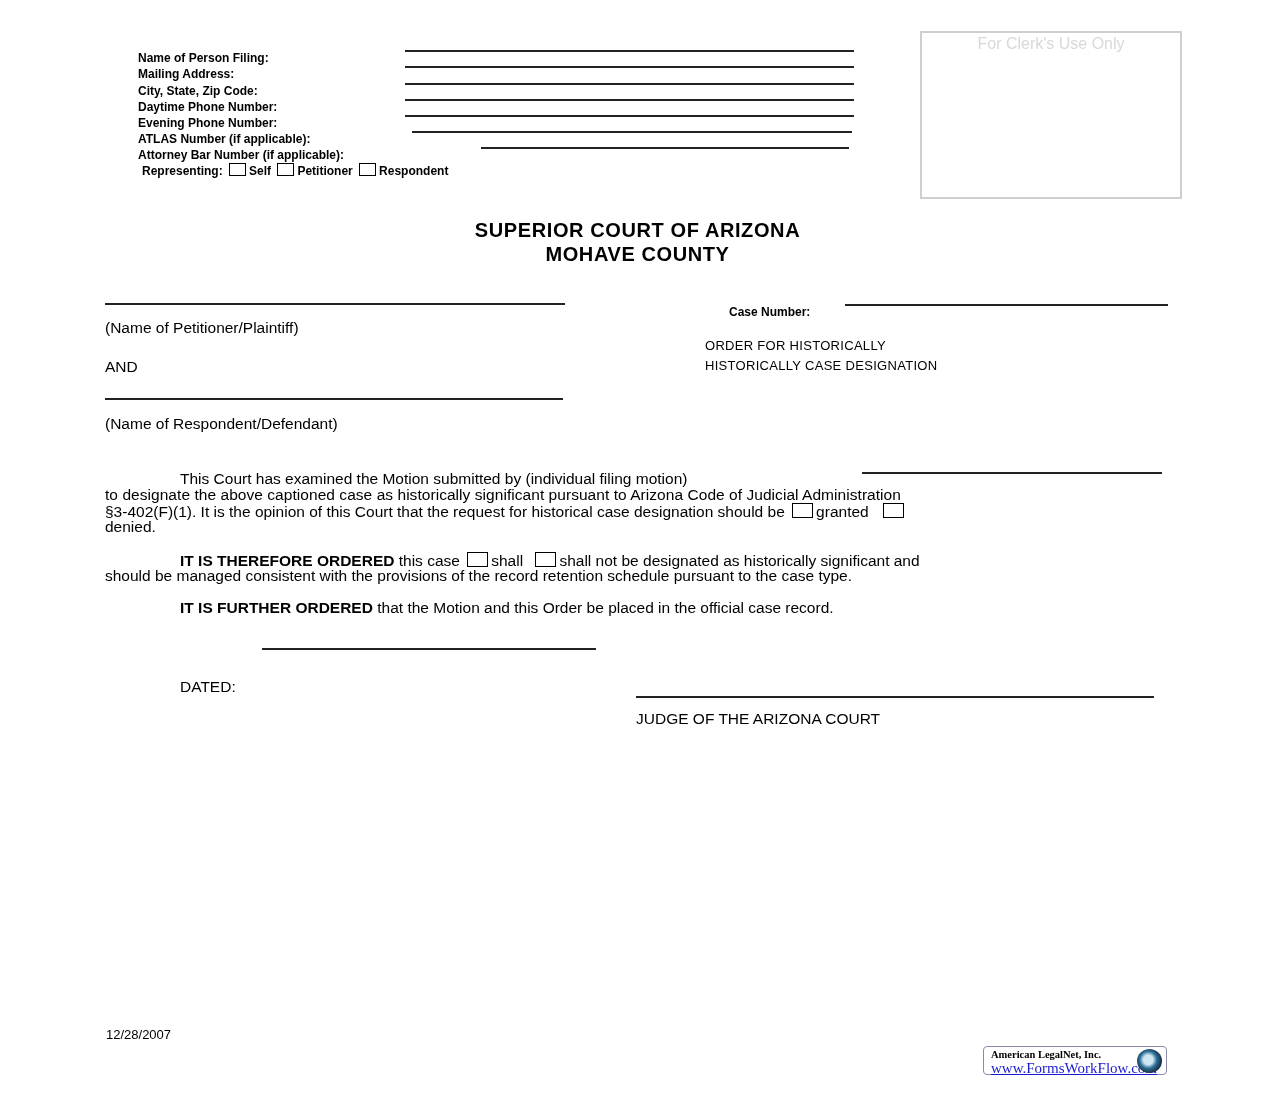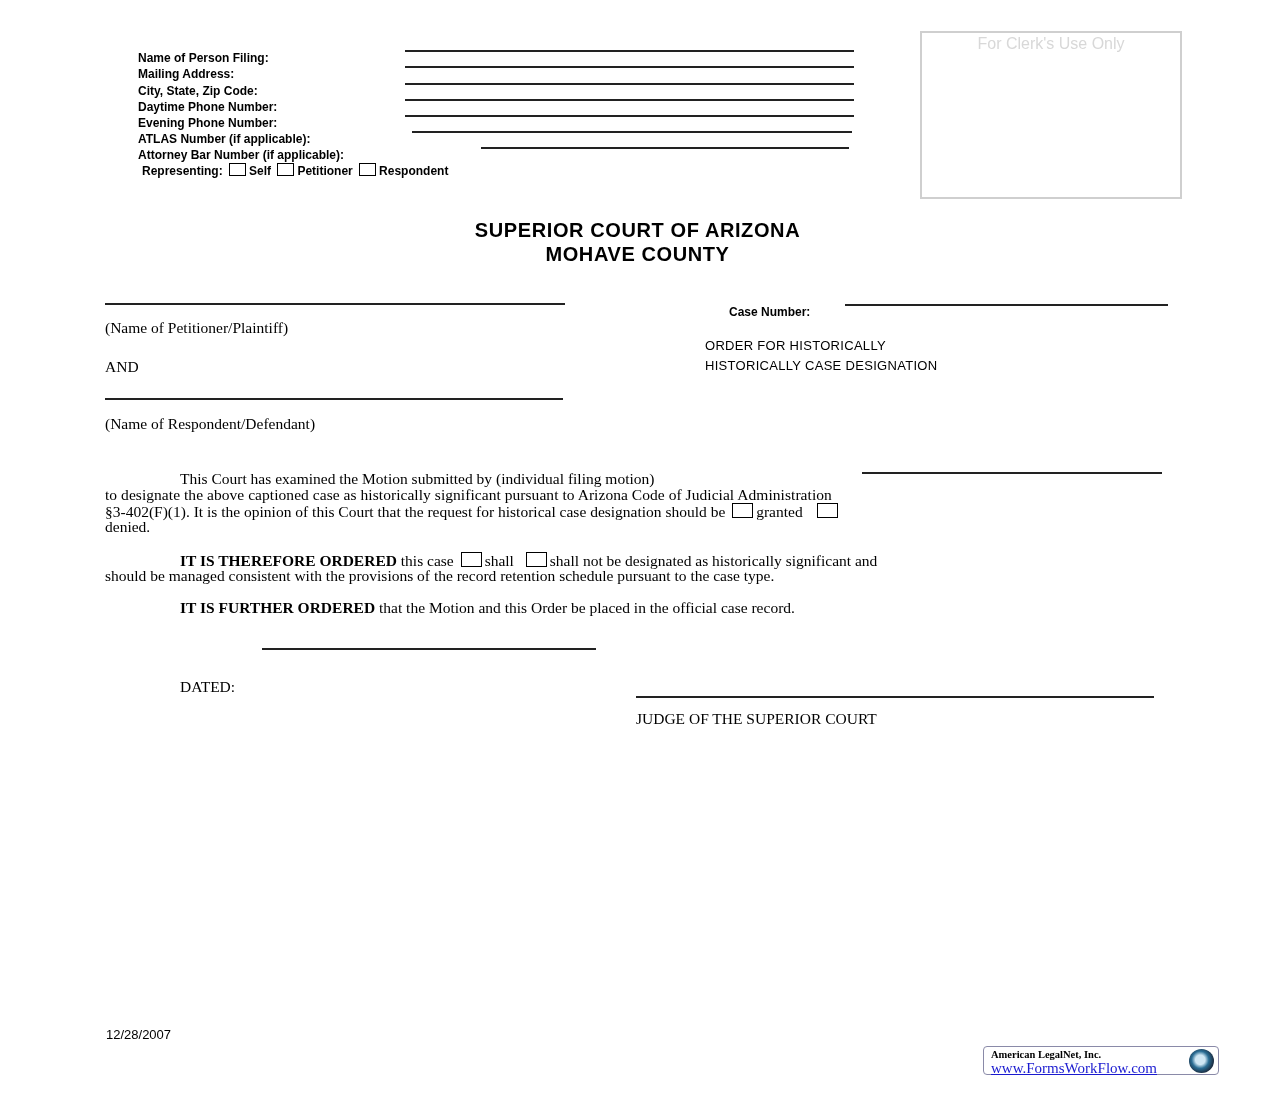--- a/index.html
+++ b/index.html
@@ -15,7 +15,7 @@
     .clerk-label { text-align: center; color: #d8d8d8; font-size: 16px; margin-top: 2px; }
     .court-title { position: absolute; left: 0; width: 1275px; text-align: center;
                    font-weight: bold; font-size: 20px; letter-spacing: 0.6px; line-height: 24px; }
-    .body-text { font-size: 15.5px; line-height: 16px; white-space: nowrap; font-family: Liberation Serif, serif; }
+    .body-text { font-size: 15.5px; line-height: 16px; white-space: nowrap; }
     .order-title { font-size: 13px; line-height: 20px; letter-spacing: 0.3px; font-weight: normal; }
     .logo { position: absolute; left: 983px; top: 1046px; width: 236px; height: 29px;
             border: 1px solid #8a8aa8; border-radius: 4px; box-sizing: border-box; background:#fff; }

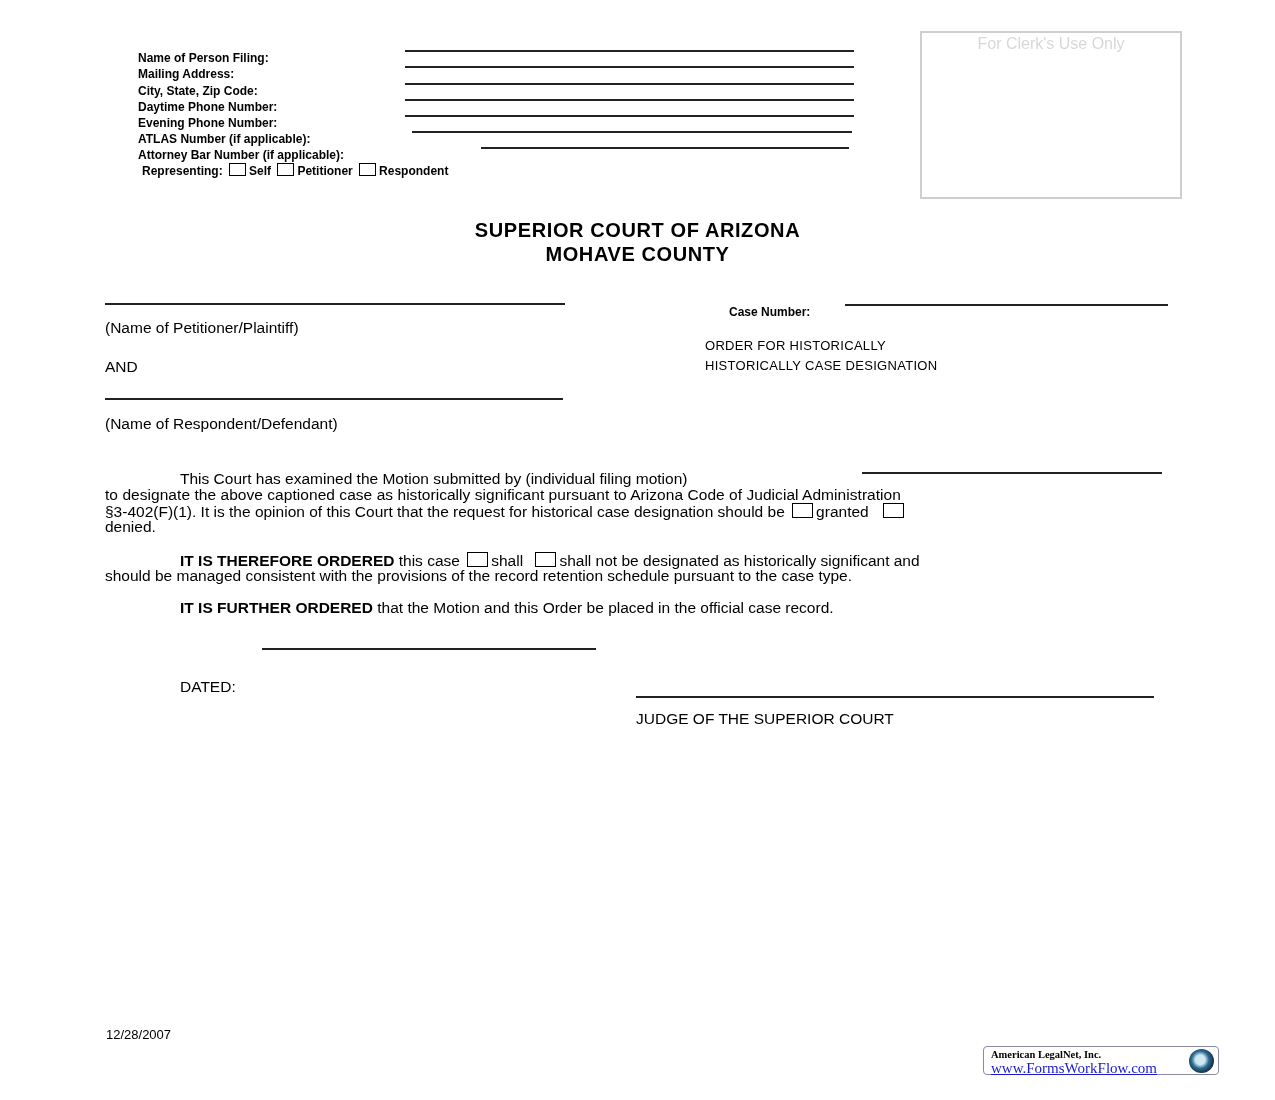--- a/index.html
+++ b/index.html
@@ -104,7 +104,7 @@
 <div class="line" style="left:262px; top:648px; width:334px;"></div>
 
 <div class="line" style="left:636px; top:696px; width:518px;"></div>
-<div class="abs body-text" style="left:636px; top:711px;">JUDGE OF THE SUPERIOR COURT</div>
+<div class="abs body-text" style="left:636px; top:711px;">JUDGE OF THE ARIZONA COURT</div>
 
 <div class="abs" style="left:106px; top:1027px; font-size:13px;">12/28/2007</div>
 

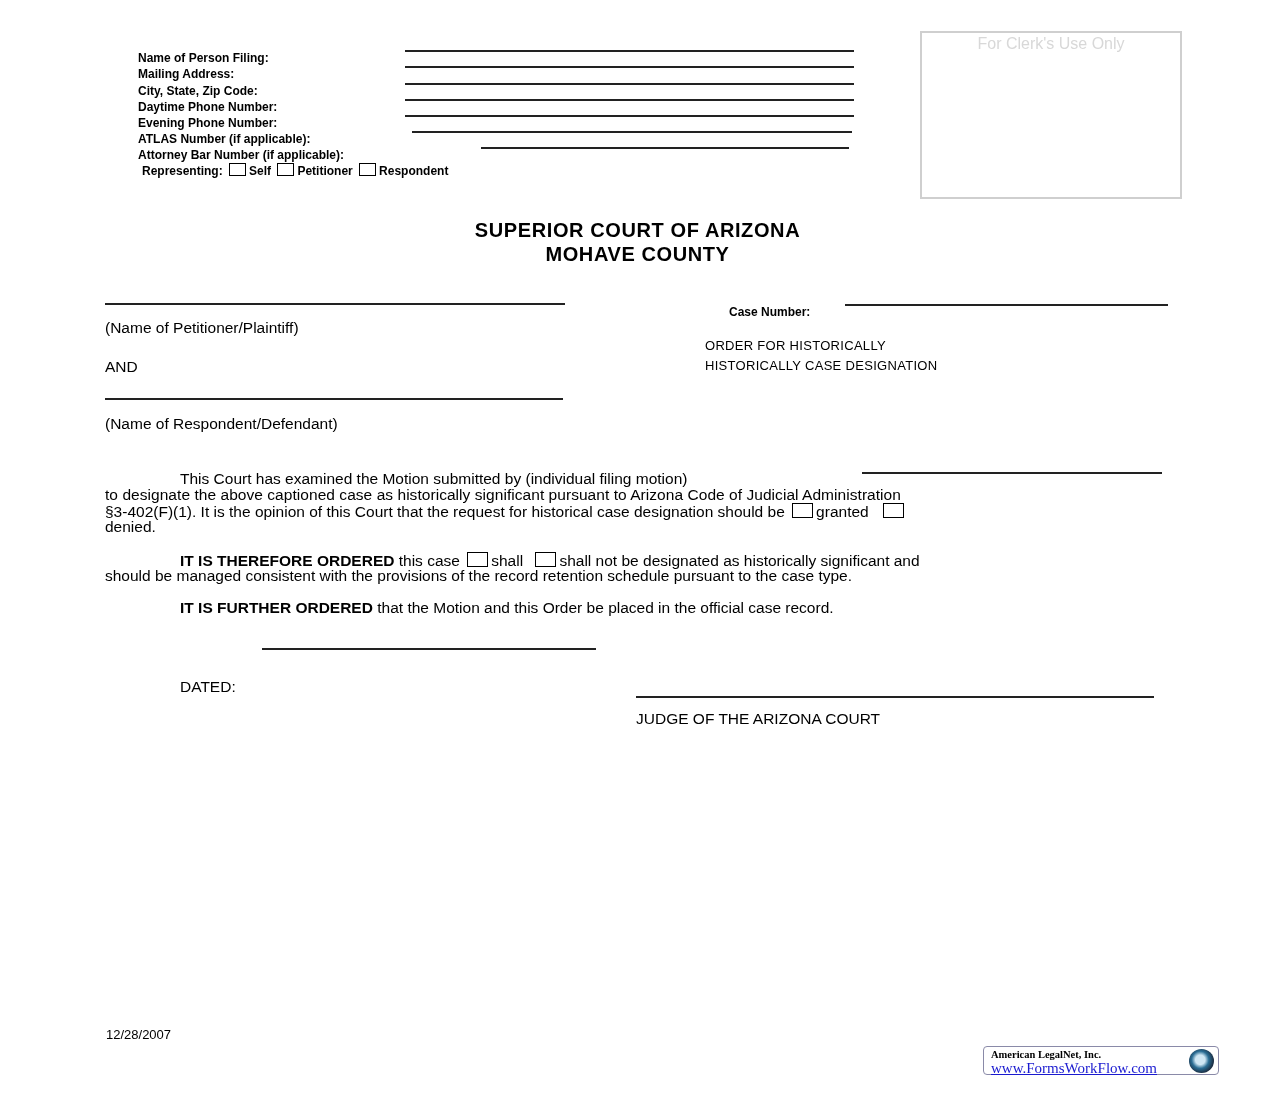--- a/index.html
+++ b/index.html
@@ -17,7 +17,7 @@
                    font-weight: bold; font-size: 20px; letter-spacing: 0.6px; line-height: 24px; }
     .body-text { font-size: 15.5px; line-height: 16px; white-space: nowrap; }
     .order-title { font-size: 13px; line-height: 20px; letter-spacing: 0.3px; font-weight: normal; }
-    .logo { position: absolute; left: 983px; top: 1046px; width: 236px; height: 29px;
+    .logo { position: absolute; left: 983px; top: 1046px; width: 184px; height: 29px;
             border: 1px solid #8a8aa8; border-radius: 4px; box-sizing: border-box; background:#fff; }
     .logo-name { position: absolute; left: 7px; top: 2px; font-family: "Liberation Serif", serif;
                  font-weight: bold; font-size: 10.5px; }

